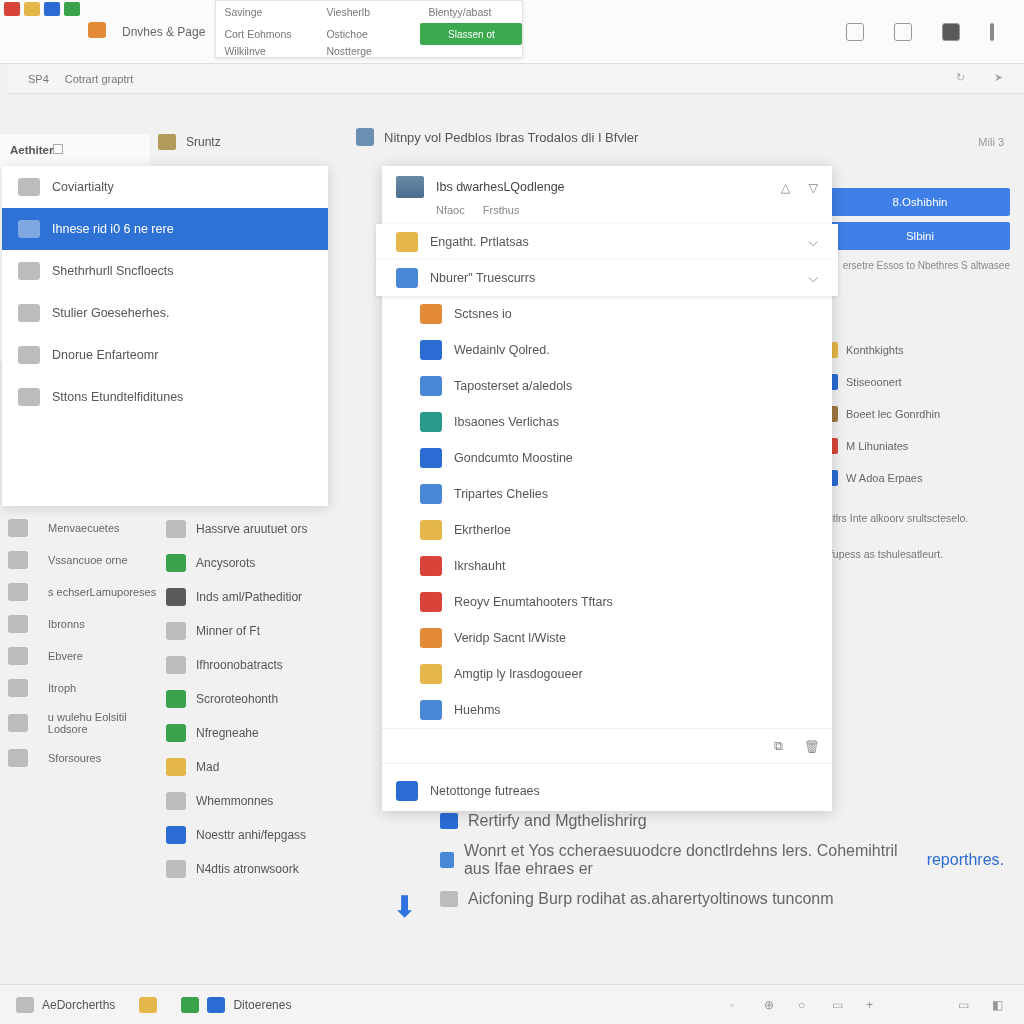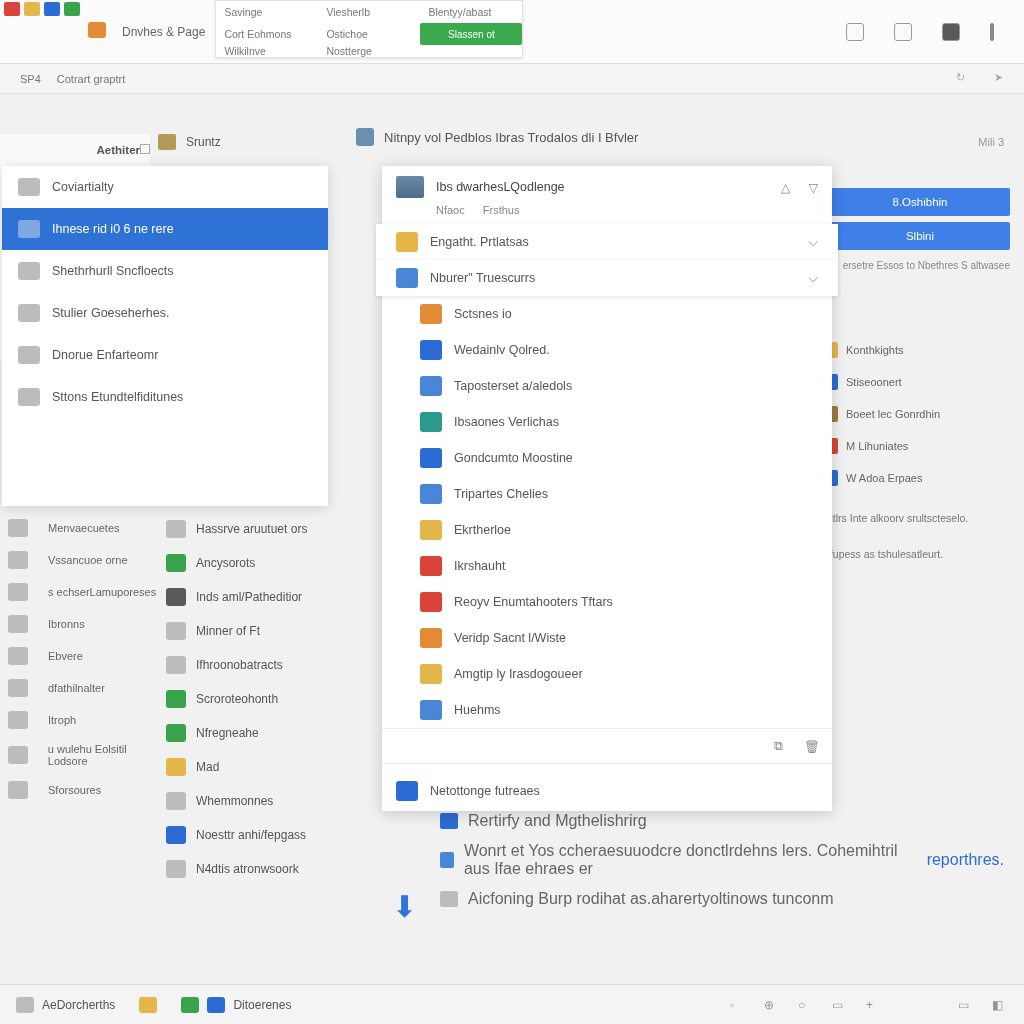--- a/index.html
+++ b/index.html
@@ -17,7 +17,7 @@
 .menubar .right-icons .ric { width:18px; height:18px; border:1px solid #999; border-radius:3px; cursor:pointer; }
 
 
-.secbar { height:30px; background:#f5f5f5; border-bottom:1px solid #e0e0e0; display:flex; align-items:center; font-size:11px; color:#777; padding:0 12px; }
+.secbar { height:30px; background:#f5f5f5; border-bottom:1px solid #e0e0e0; display:flex; align-items:center; font-size:11px; color:#777; padding:0 12px;margin-left:8px; }
 .secbar .crumb { padding:0 8px; cursor:pointer; }
 .secbar .right { margin-left:auto; display:flex; gap:20px; }
 .secbar .right .ic { width:18px; height:16px; cursor:pointer; opacity:0.6; }

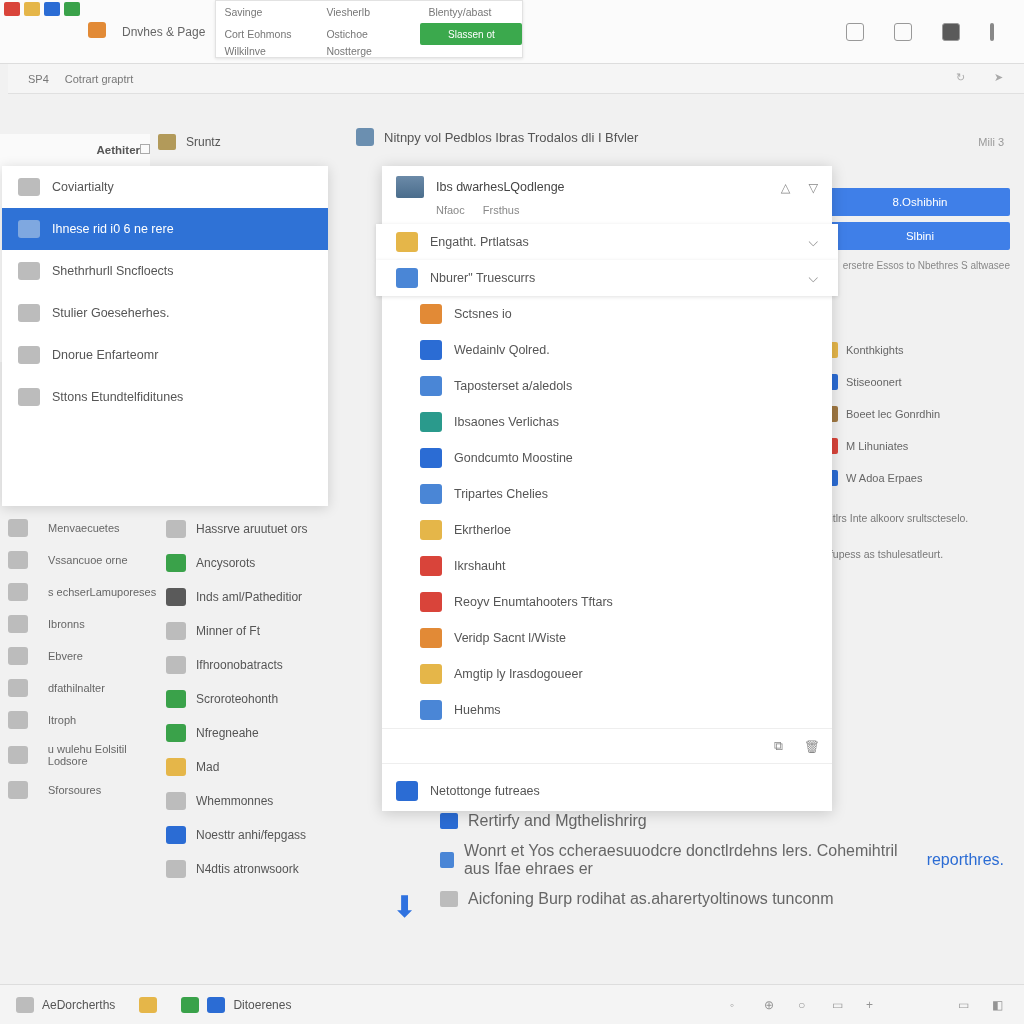--- a/index.html
+++ b/index.html
@@ -27,7 +27,7 @@
 
 
 .leftbar { position:absolute; left:0; top:40px; width:150px; background:#fafafa; font-size:11.5px; }
-.leftbar .lh { padding:10px 0; color:#555; font-weight:600; display:flex; justify-content:flex-end; }
+.leftbar .lh { padding:10px 10px; color:#555; font-weight:600; display:flex; justify-content:flex-start; }
 .leftbar .lh .box { width:10px; height:10px; border:1px solid #aaa; }
 .leftbar .li { display:flex; align-items:center; gap:8px; padding:6px 12px; color:#555; cursor:pointer; }
 .leftbar .li .ic { width:18px; height:16px; border-radius:3px; }

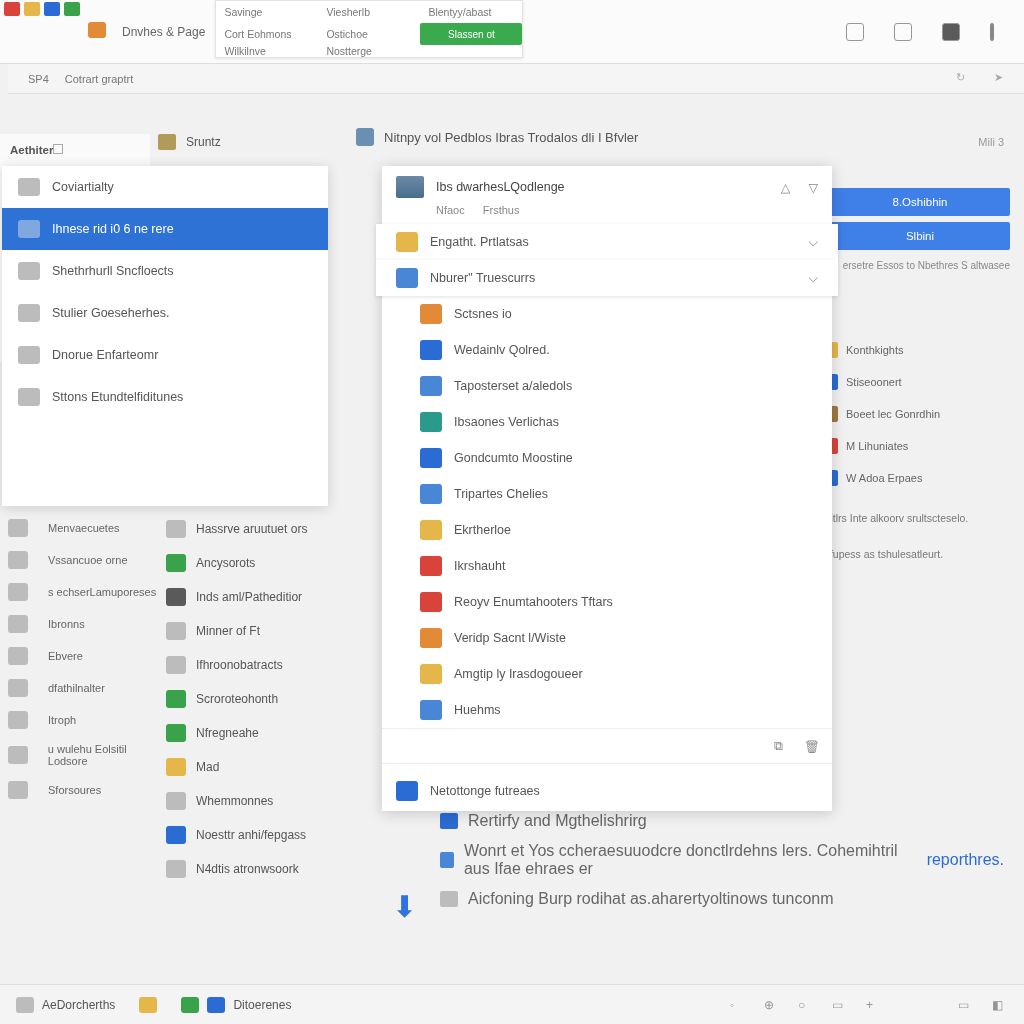--- a/index.html
+++ b/index.html
@@ -402,10 +402,6 @@
       </div>
       <div class="ll">
         <div class="ic c-gry"></div>
-        <span>dfathilnalter</span>
-      </div>
-      <div class="ll">
-        <div class="ic c-gry"></div>
         <span>Itroph</span>
       </div>
       <div class="ll">

